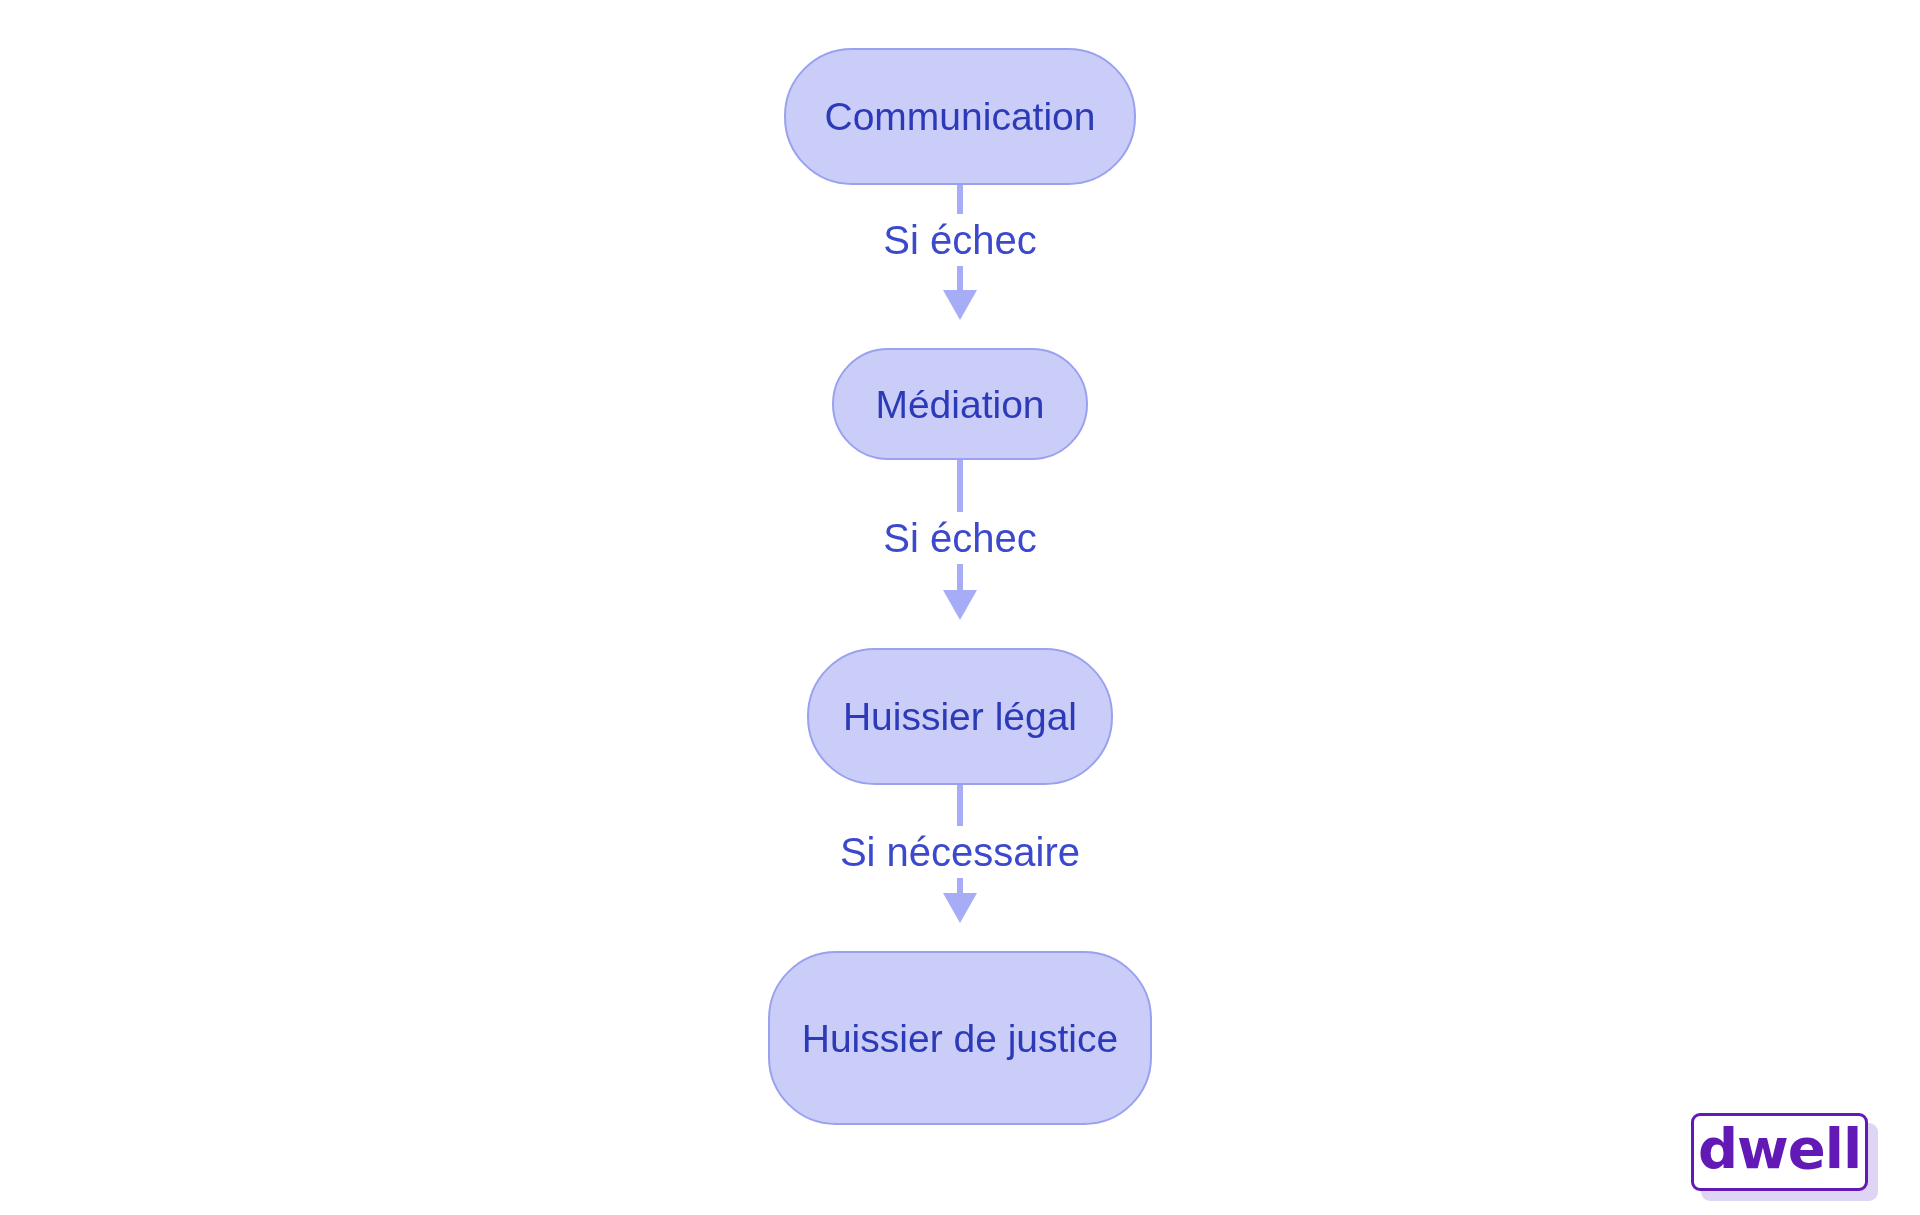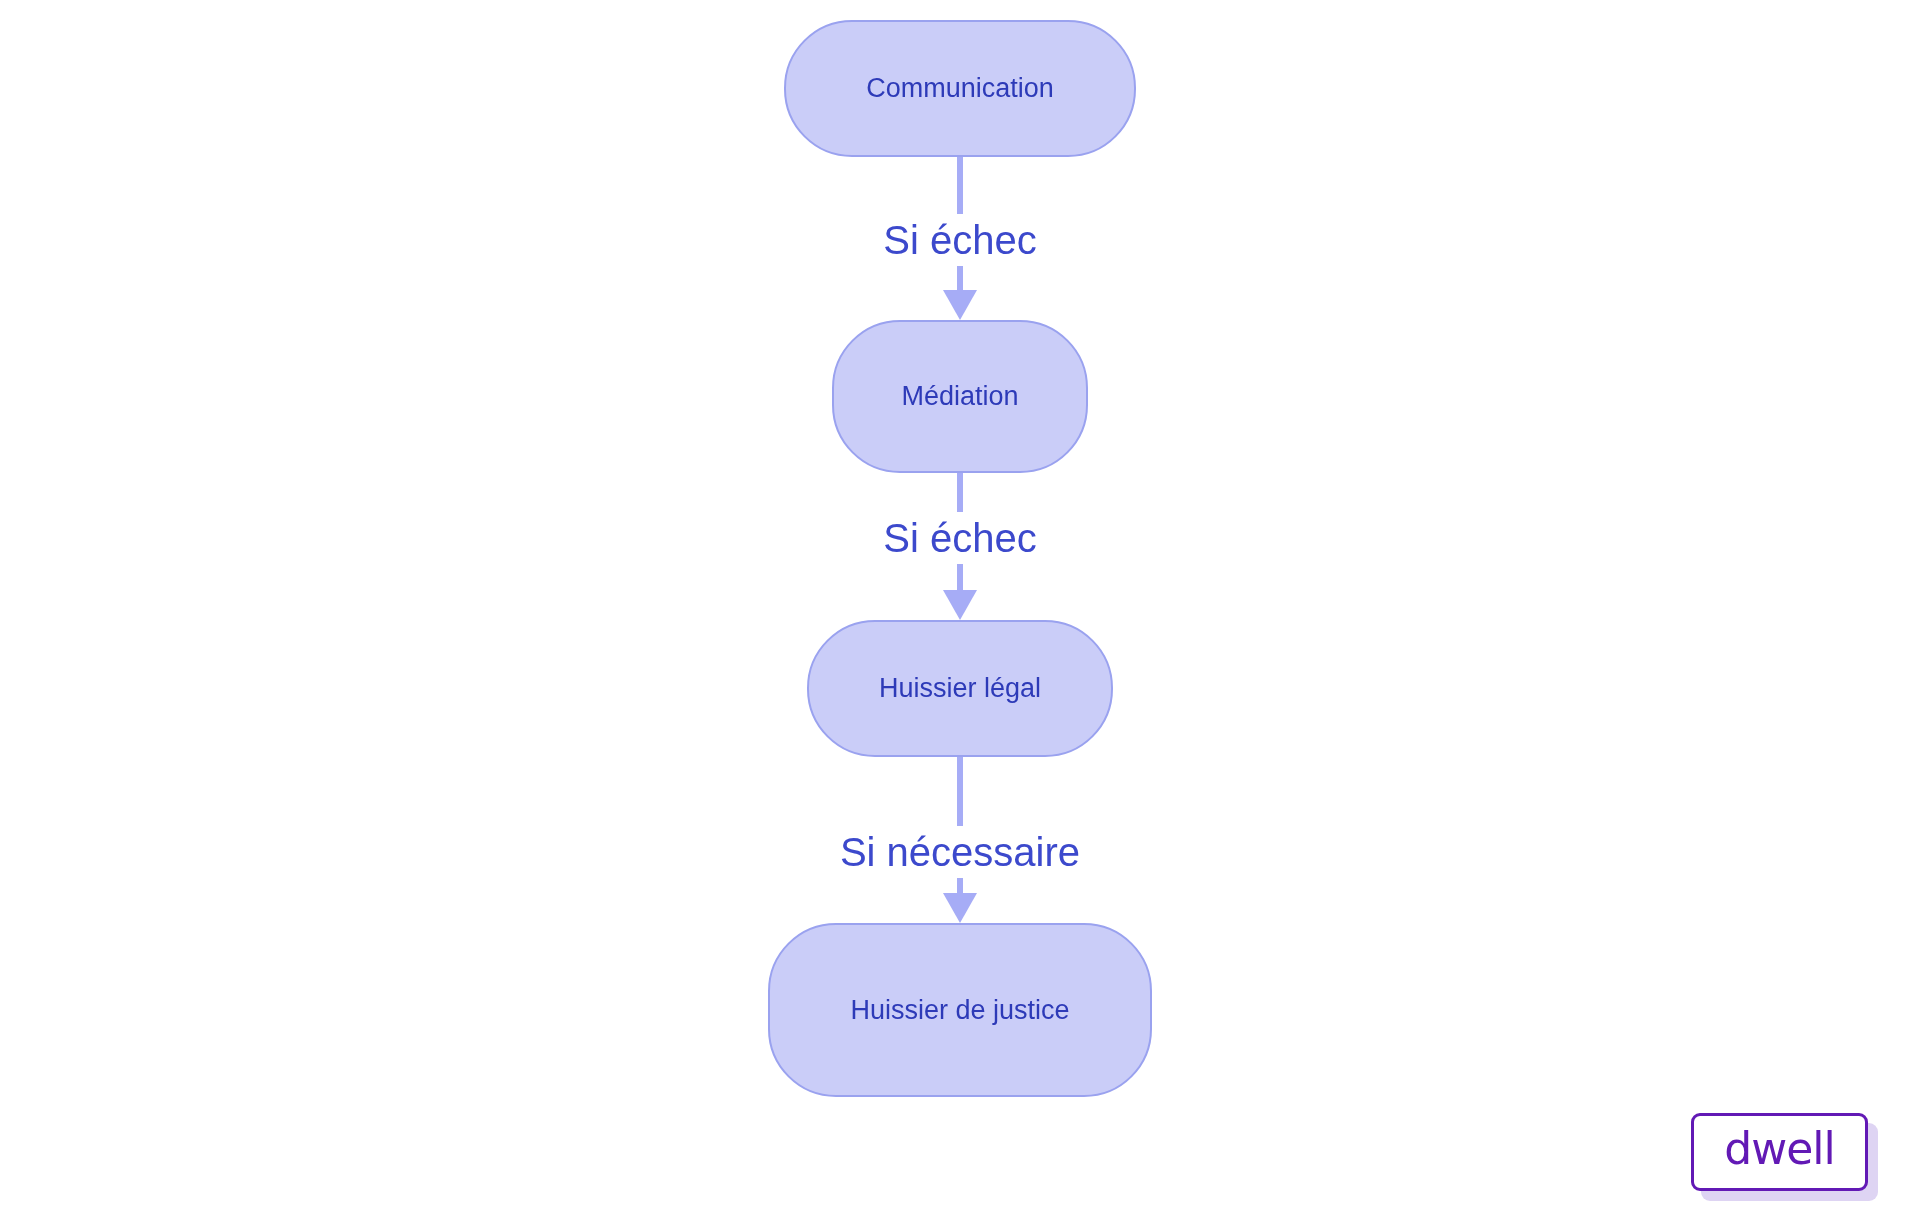--- a/index.html
+++ b/index.html
@@ -24,11 +24,12 @@
     border: 2px solid var(--node-border, #9aa2ef);
     border-radius: 68px;
     color: var(--node-text, #2d3ab8);
-    font-size: 27px;
+    font-size: 39px;
     line-height: 1;
     box-sizing: border-box;
     white-space: nowrap;
     z-index: 3;
+    margin-top: 28px;
   }
   .node-1 { left: 784px; top: 20px;  width: 352px; height: 137px; }
   .node-2 { left: 832px; top: 320px; width: 256px; height: 153px; }

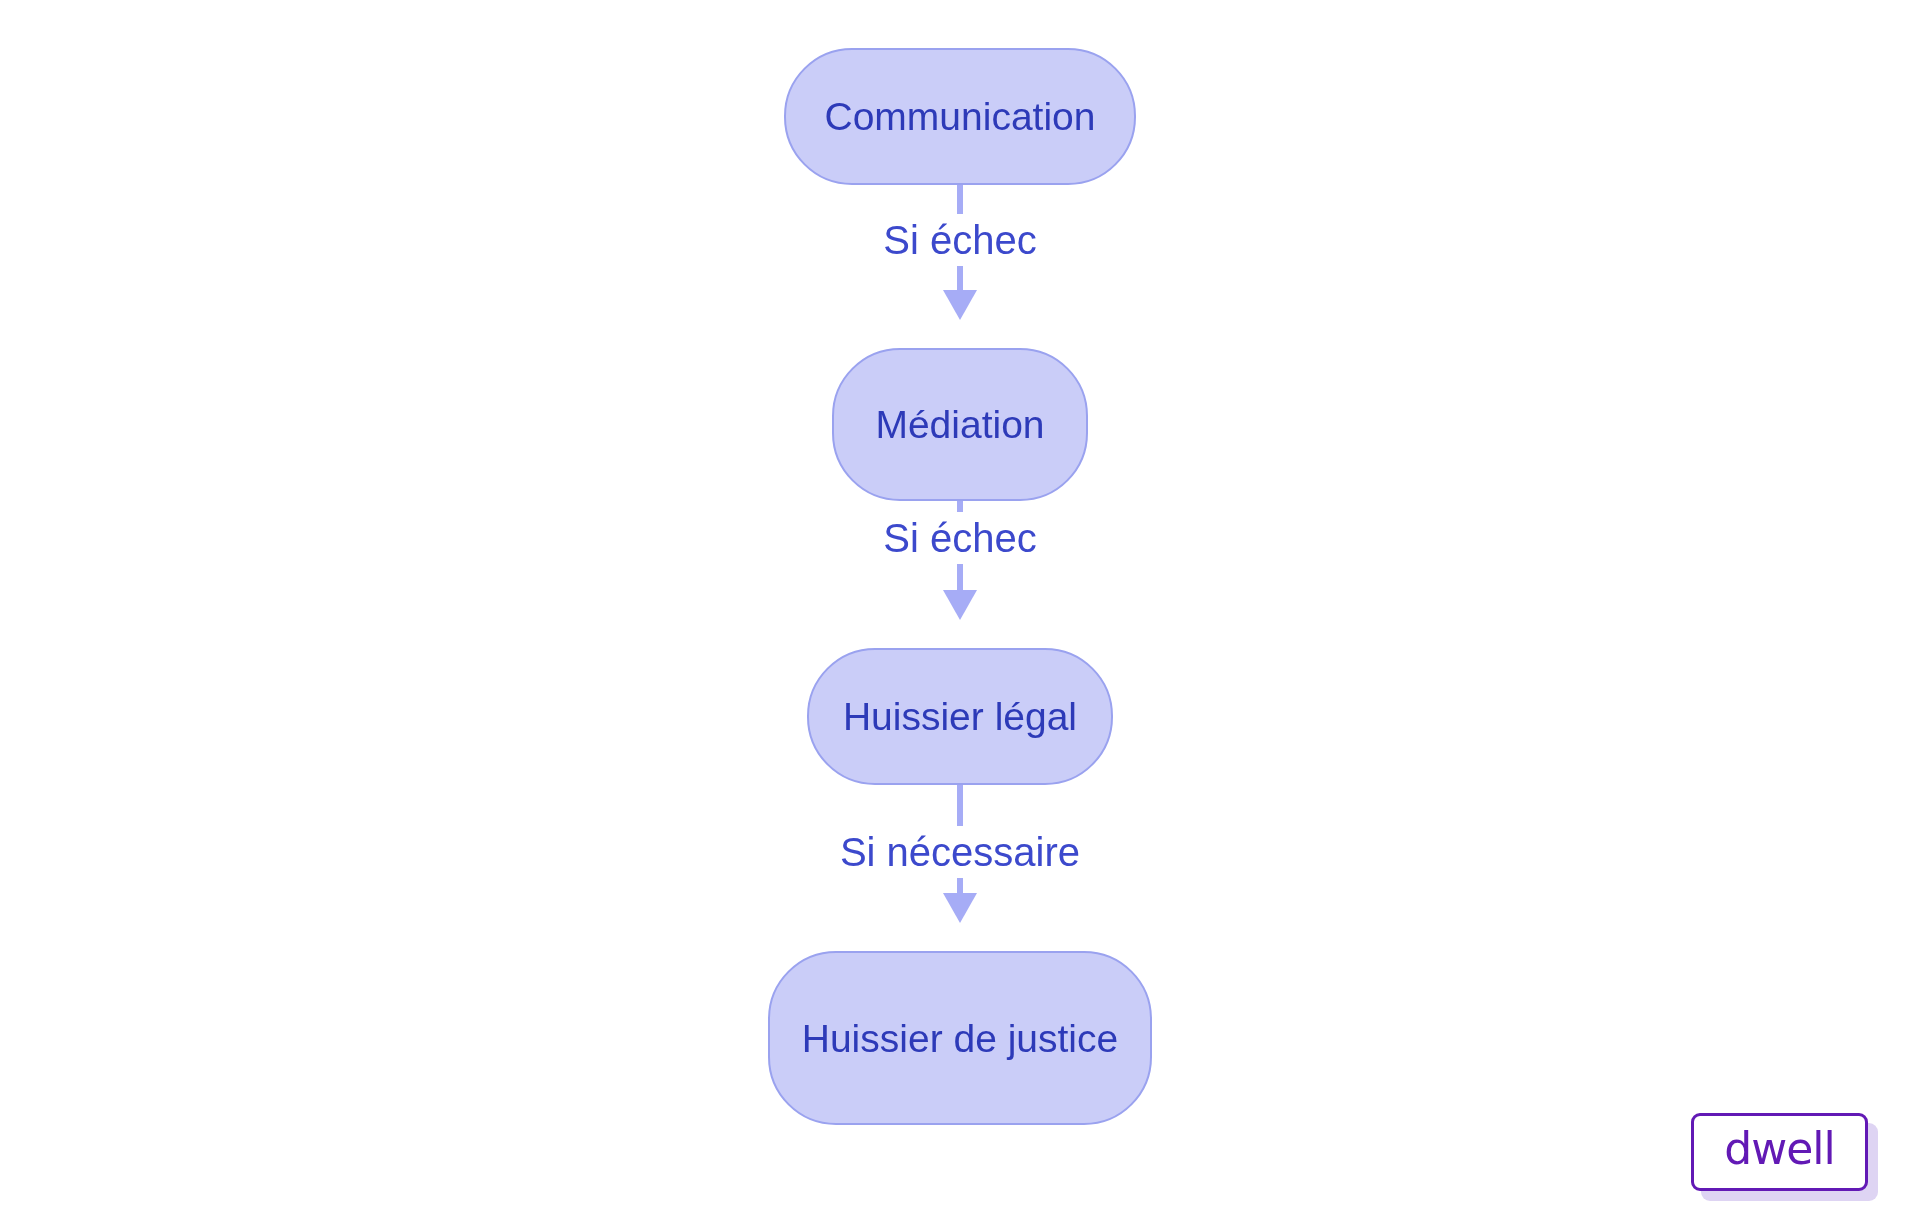--- a/index.html
+++ b/index.html
@@ -32,7 +32,7 @@
     margin-top: 28px;
   }
   .node-1 { left: 784px; top: 20px;  width: 352px; height: 137px; }
-  .node-2 { left: 832px; top: 320px; width: 256px; height: 153px; }
+  .node-2 { left: 832px; top: 320px; width: 256px; height: 112px; }
   .node-3 { left: 807px; top: 620px; width: 306px; height: 137px; }
   .node-4 { left: 768px; top: 923px; width: 384px; height: 174px; }
 

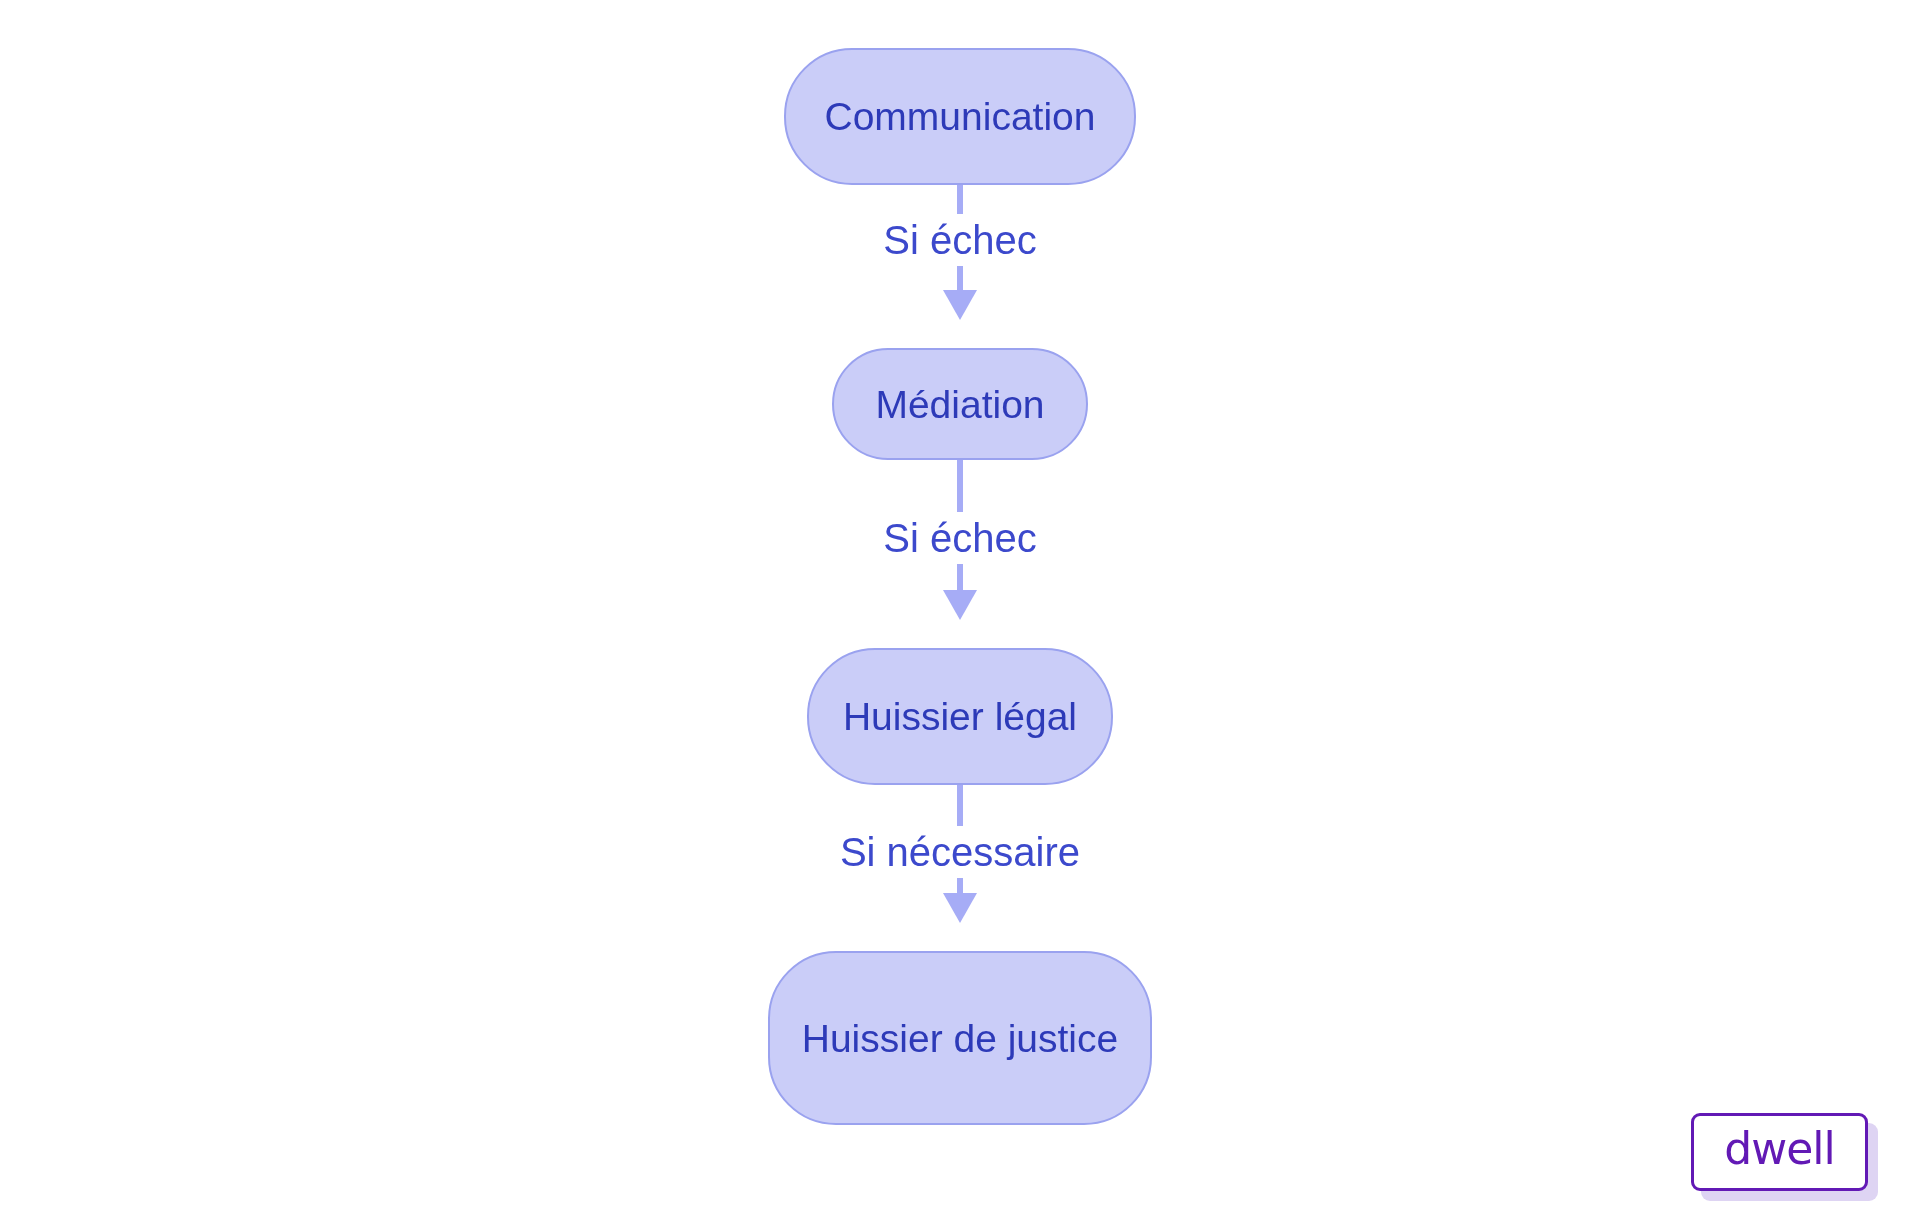--- a/index.html
+++ b/index.html
@@ -94,8 +94,8 @@
   }
   .brand-badge .brand-text {
     font-family: "DejaVu Sans", "Liberation Sans", sans-serif;
-    font-weight: normal;
-    font-size: 44px;
+    font-weight: bold;
+    font-size: 56px;
     line-height: 1;
     color: var(--brand-purple, #6219b5);
     letter-spacing: -1px;

